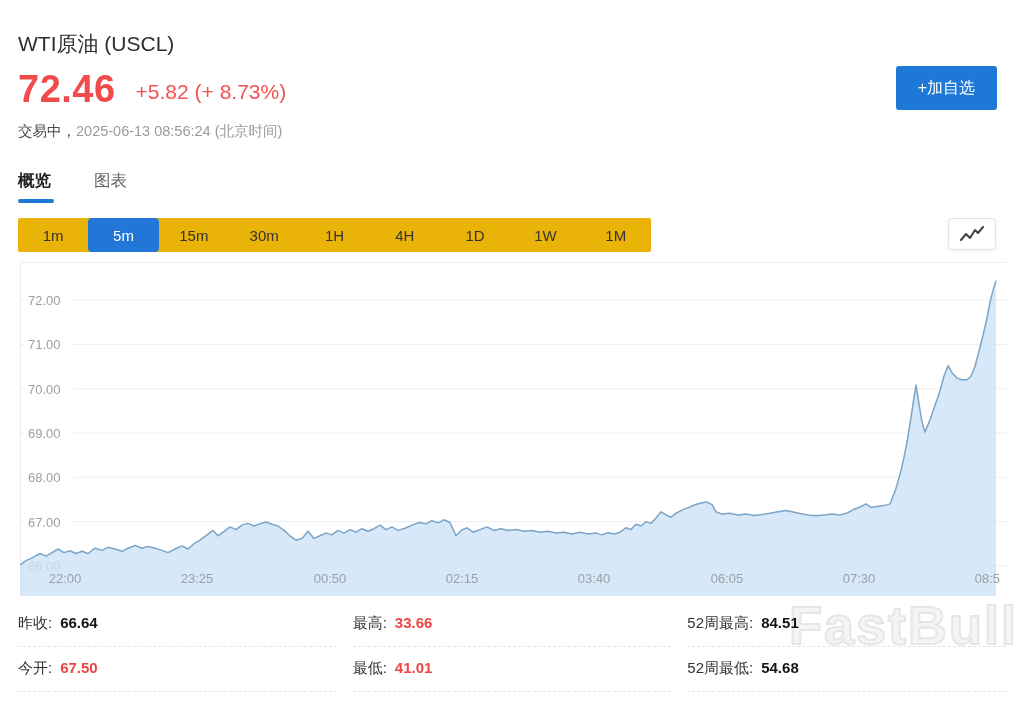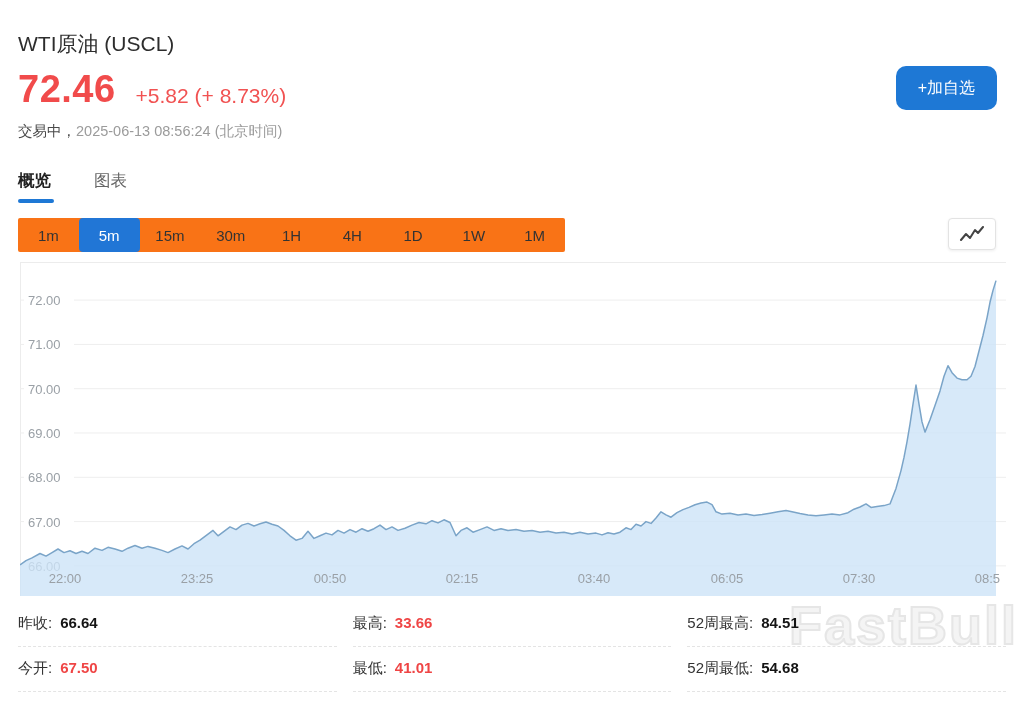--- a/index.html
+++ b/index.html
@@ -9,7 +9,7 @@
 
   
   .title { position:absolute; left:18px; top:30px; font-size:21px; color:#2d2d2d; }
-  .price-row { position:absolute; left:18px; top:68px; display:flex; align-items:center; gap:20px; }
+  .price-row { position:absolute; left:18px; top:68px; display:flex; align-items:flex-start; gap:20px; }
   .price { font-size:38px; font-weight:700; color:#f14b4b; letter-spacing:.5px; }
   .change { font-size:21px; color:#f15252;margin-top:12px; }
   .status-row { position:absolute; left:18px; top:122px; font-size:14.5px; }

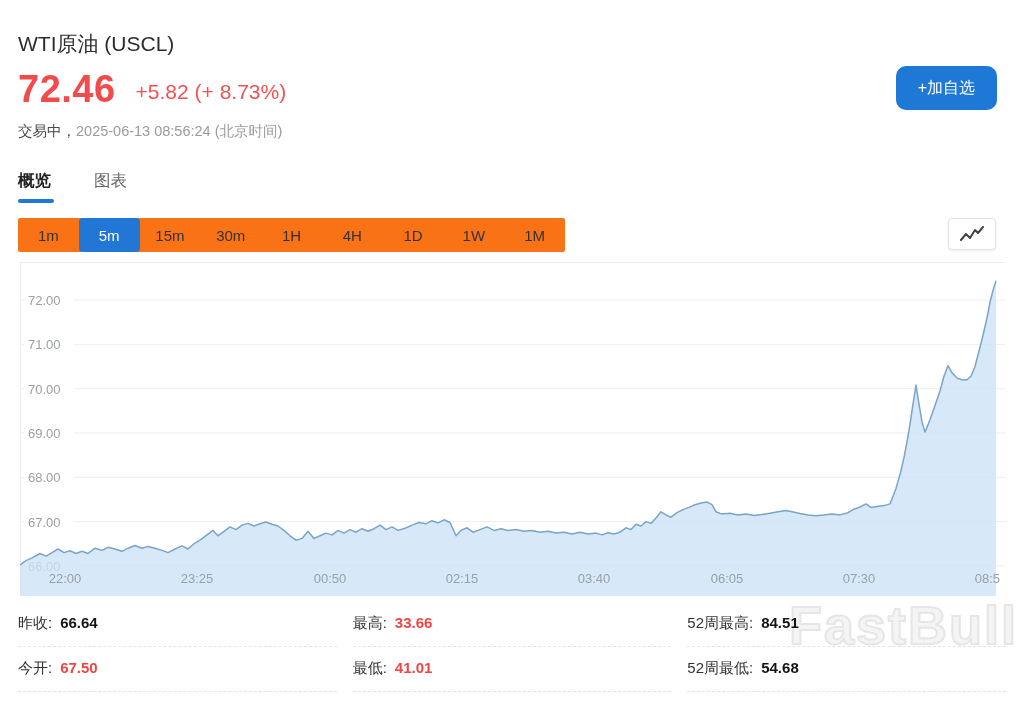--- a/index.html
+++ b/index.html
@@ -16,7 +16,7 @@
   .status-label { color:#4a4a4a; }
   .status-time { color:#9b9b9b; }
   .add-btn { position:absolute; right:27px; top:66px; height:44px; padding:0 22px;
-    background:#1e78d5; color:#fff; font-size:16px; border:none; border-radius:10px; cursor:pointer; }
+    background:#1e78d5; color:#fff; font-size:16px; border:none; border-radius:3px; cursor:pointer; }
 
   
   .tabs { position:absolute; left:18px; top:170px; display:flex; gap:43px; font-size:16.5px; }

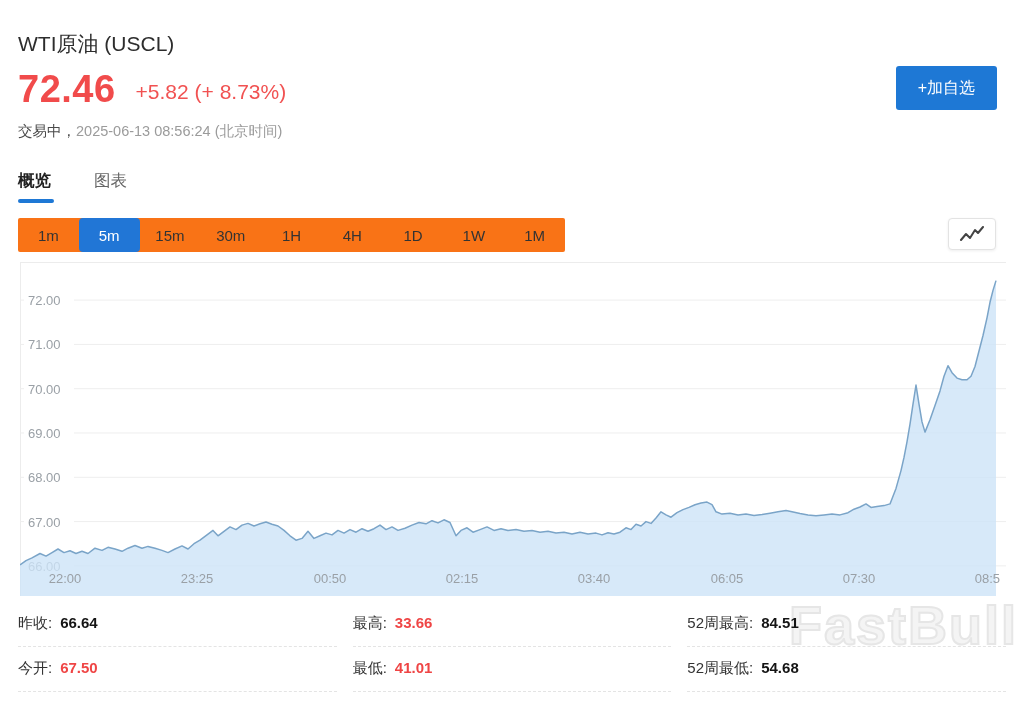--- a/index.html
+++ b/index.html
@@ -26,8 +26,8 @@
     background:#1e78d5; border-radius:2px; }
 
   
-  .timebar { position:absolute; left:18px; top:218px; width:547px; height:34px;
-    background:#f97316; border-radius:2px; display:flex; }
+  .timebar { position:absolute; left:18px; top:218px; width:633px; height:34px;
+    background:#eab308; border-radius:2px; display:flex; }
   .tbtn { flex:1; border:none; background:transparent; font-size:15px; color:#333;
     border-radius:4px; cursor:pointer; }
   .tbtn.active { background:#2176d6; color:#fff; }

